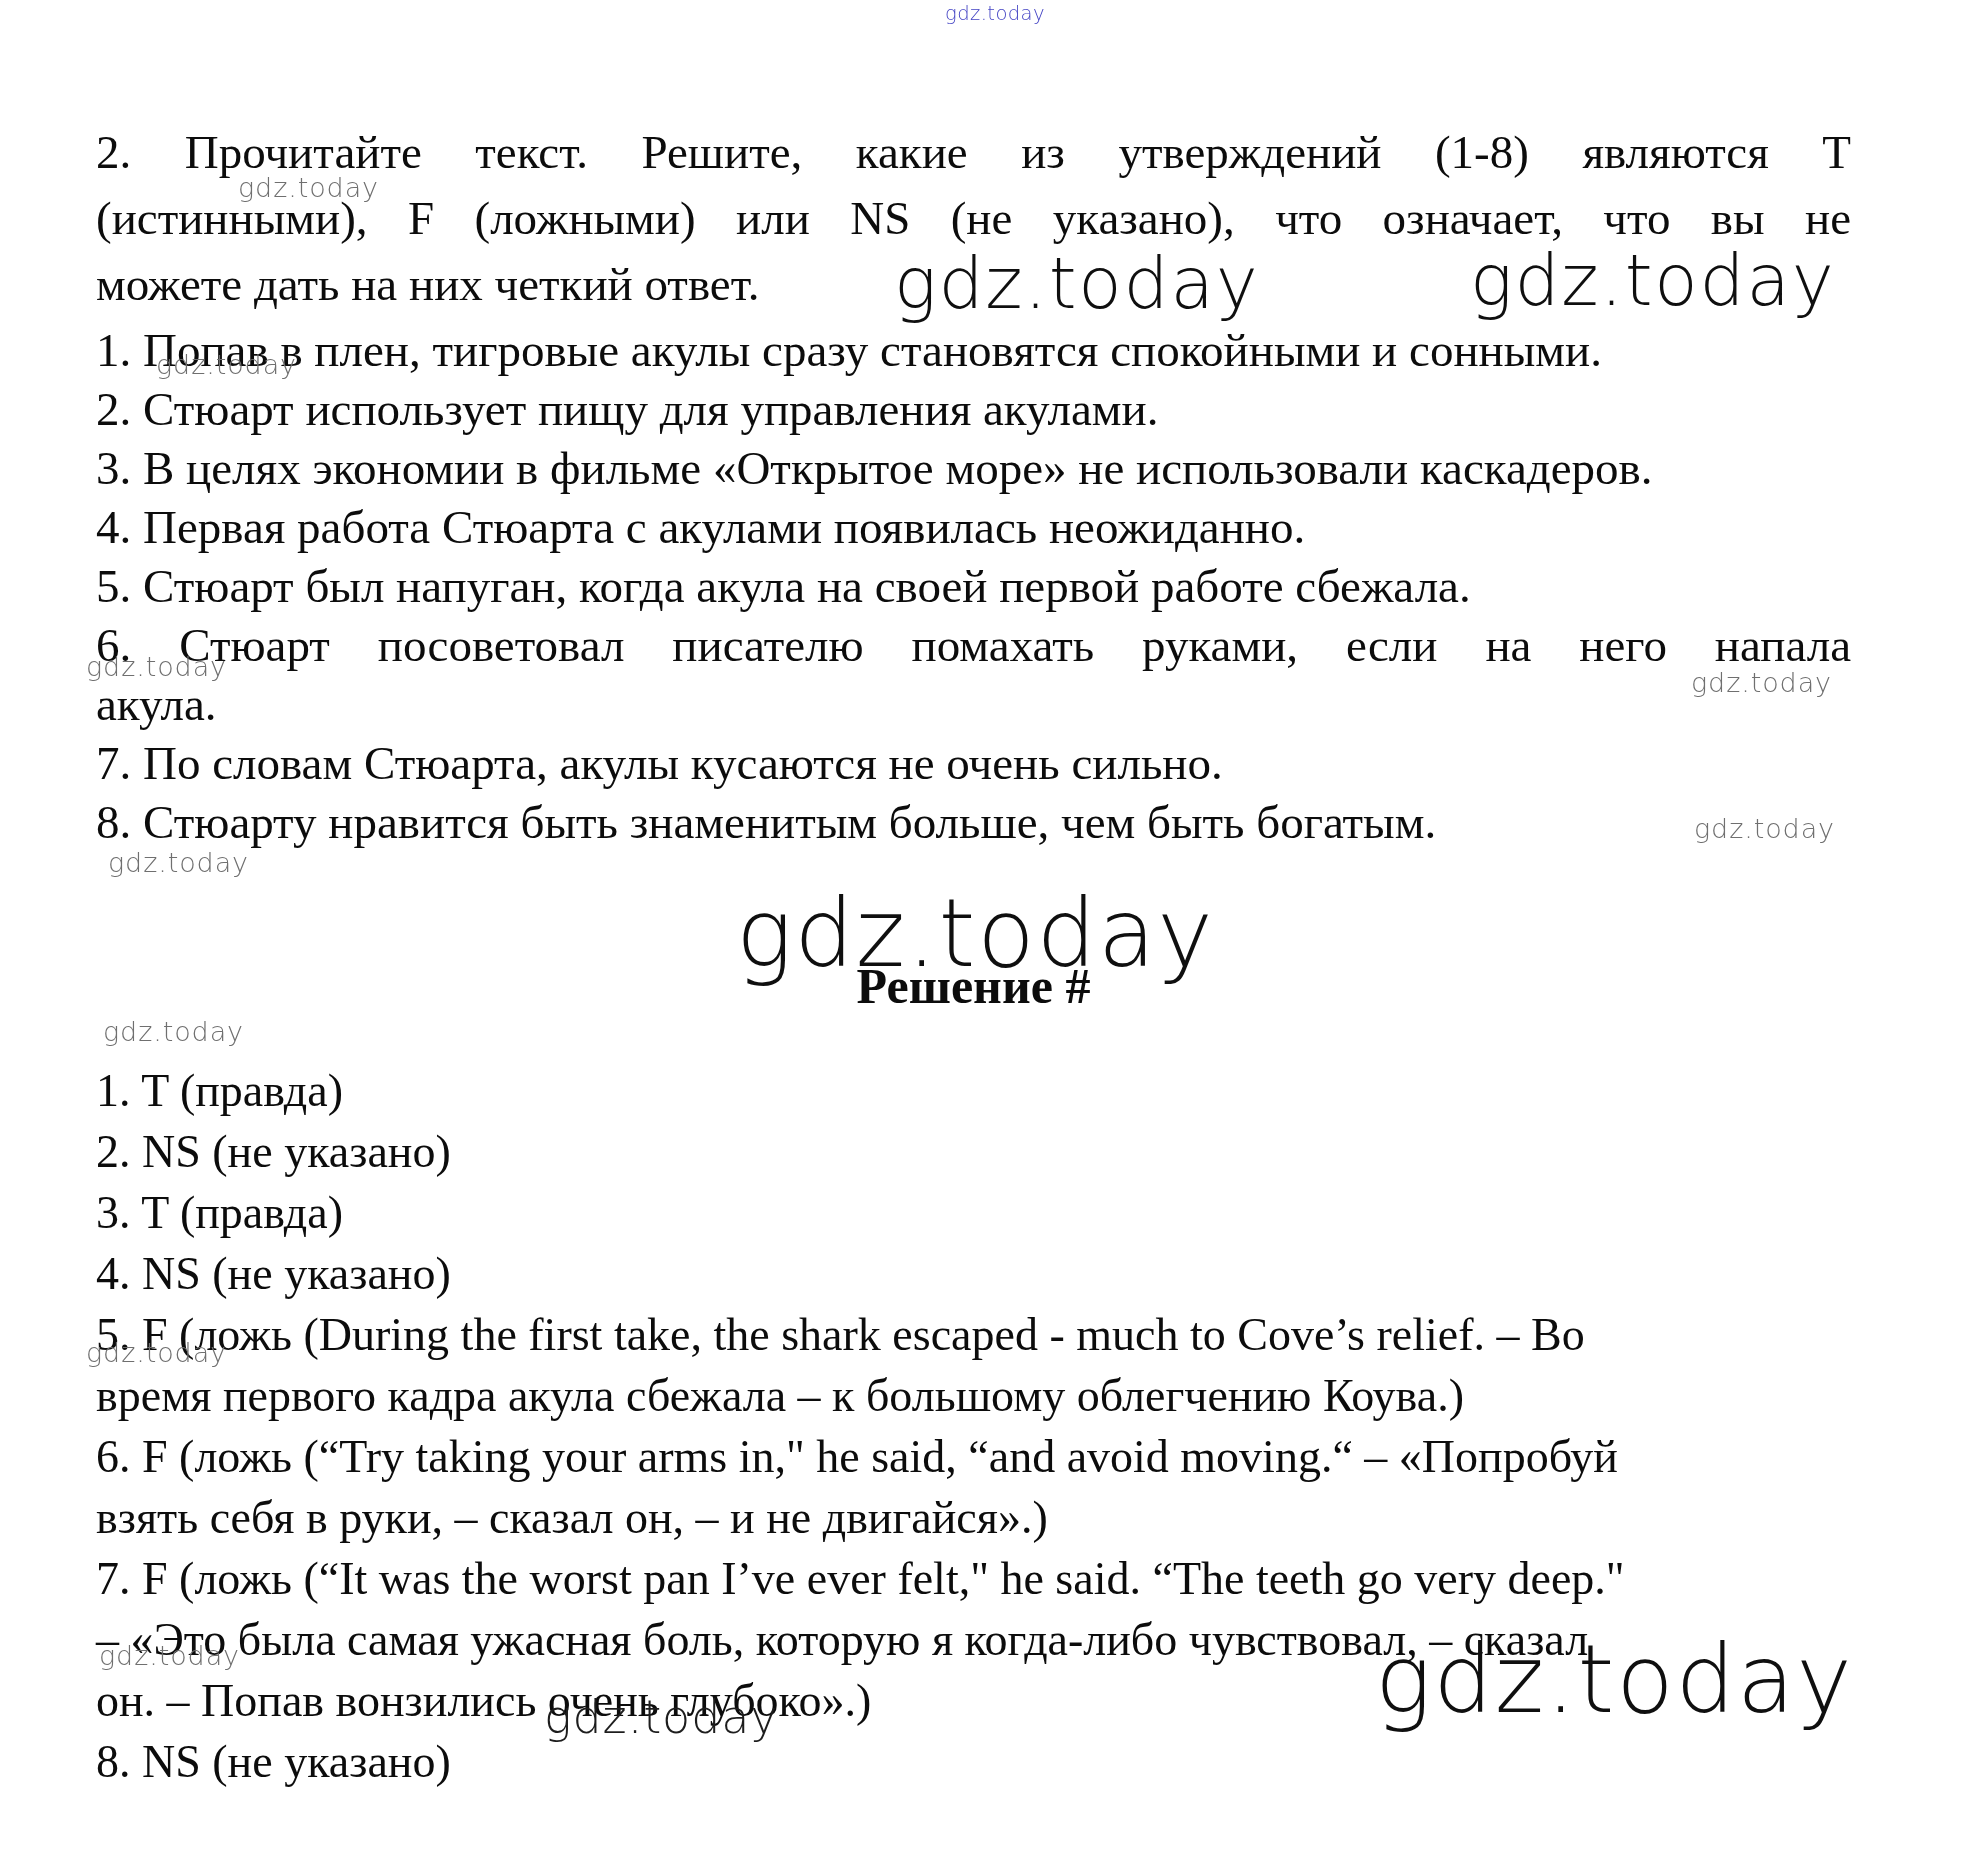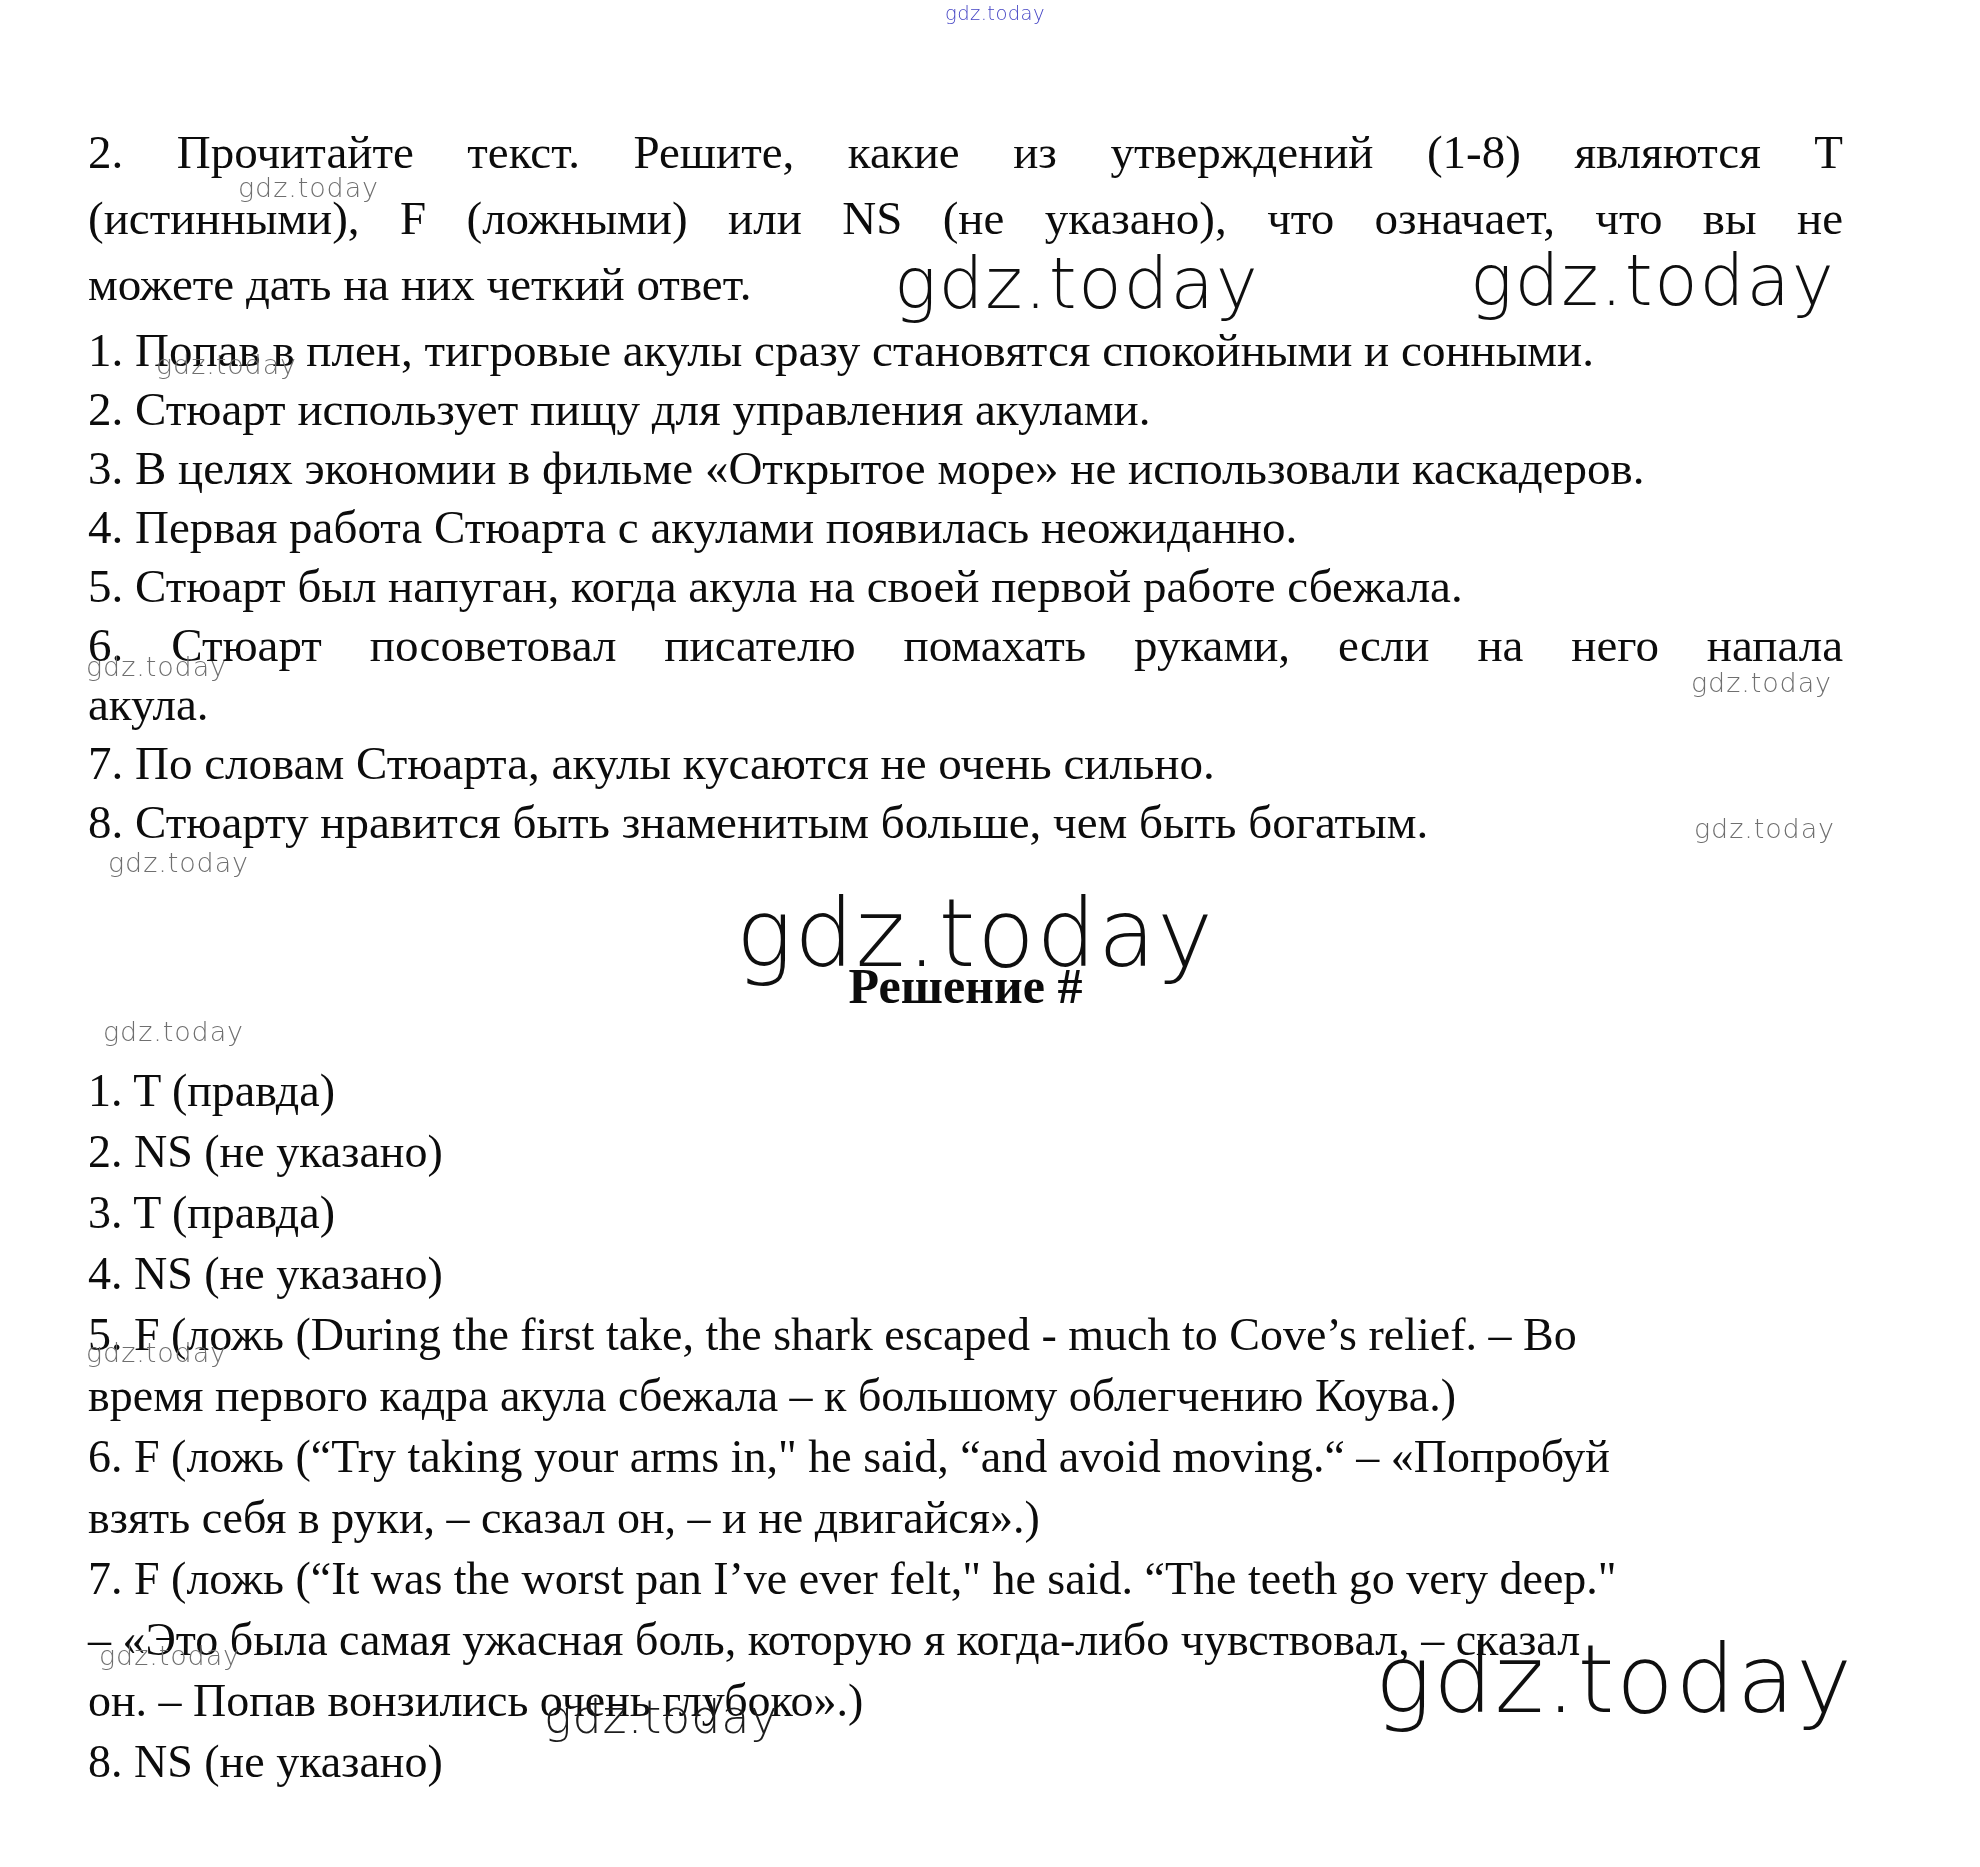--- a/index.html
+++ b/index.html
@@ -18,7 +18,7 @@
   }
   .content {
     position: absolute;
-    left: 88px;
+    left: 96px;
     top: 119px;
     width: 1755px;
   }

